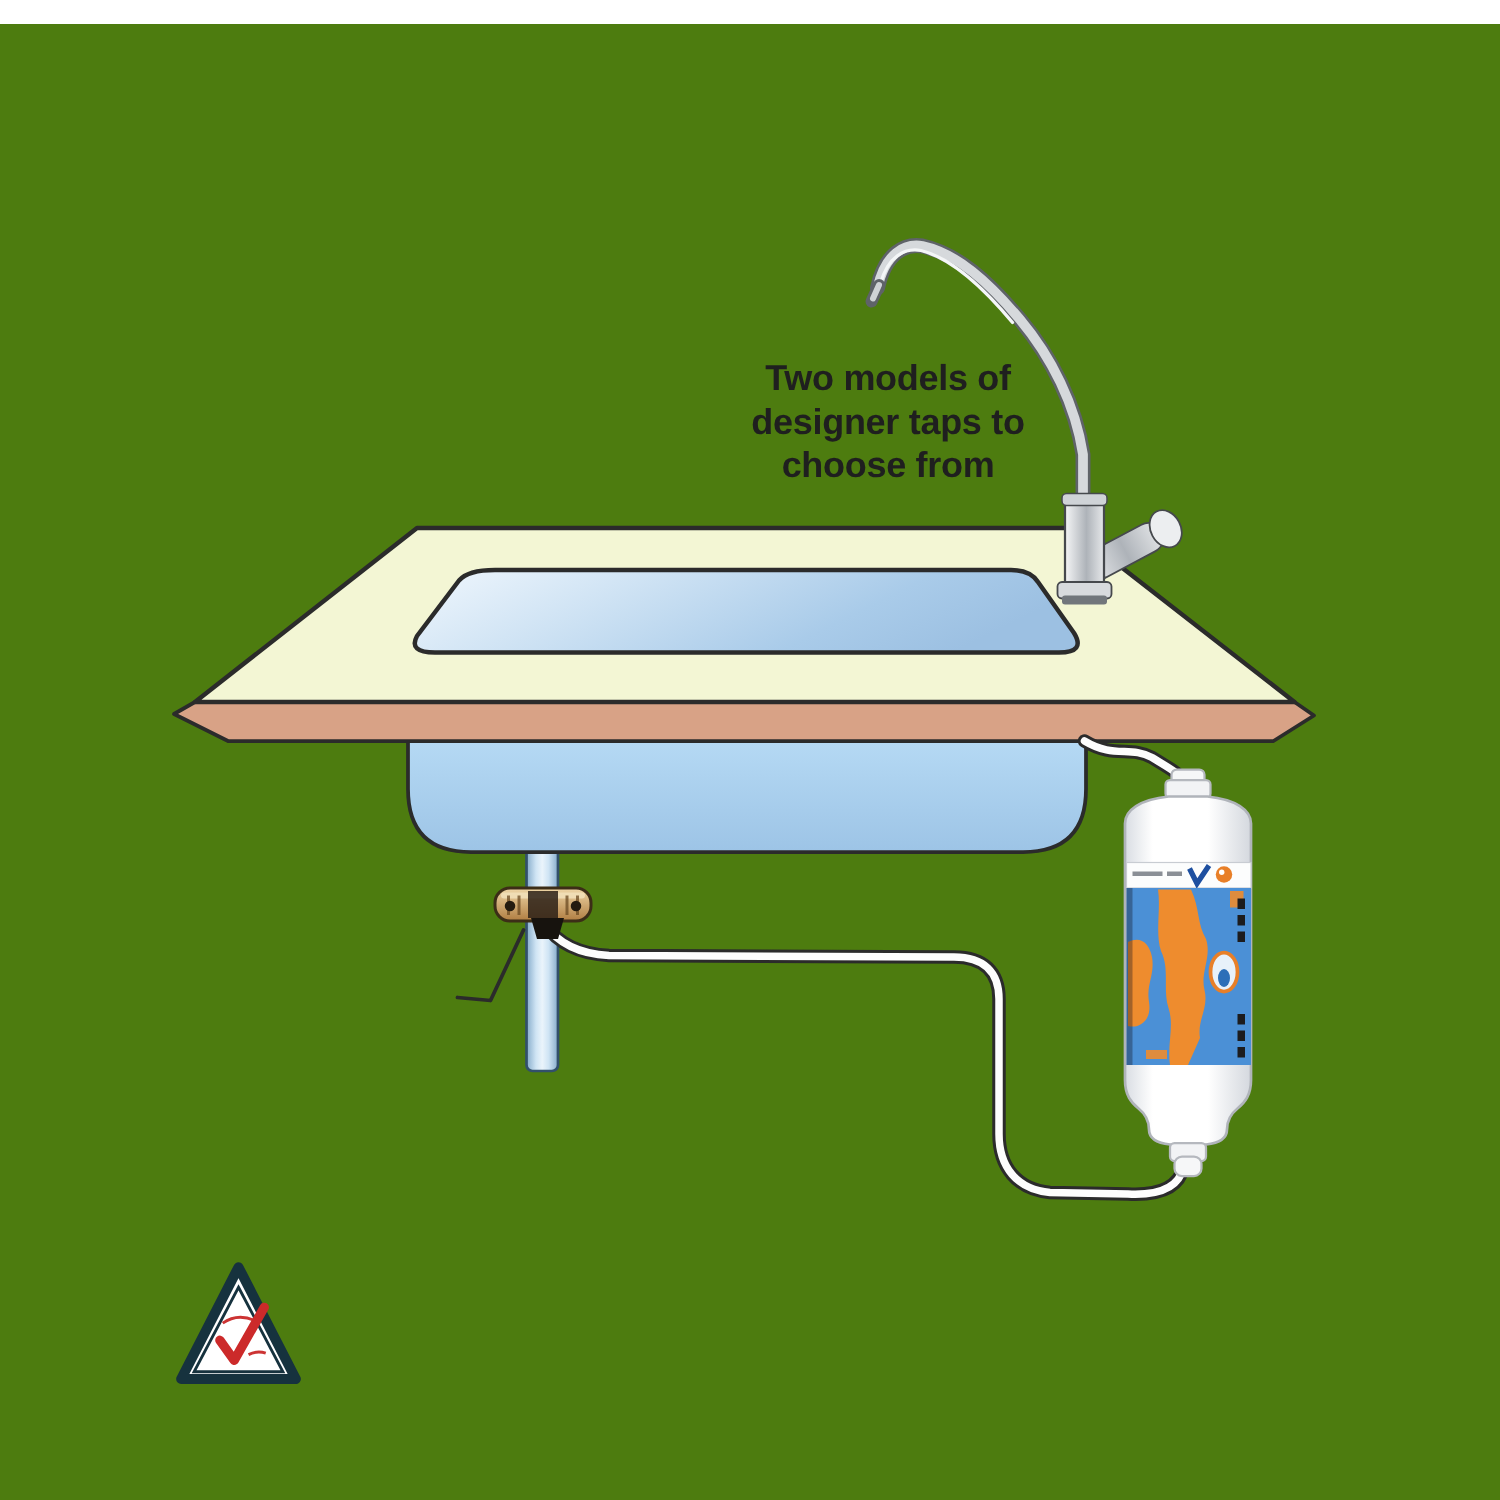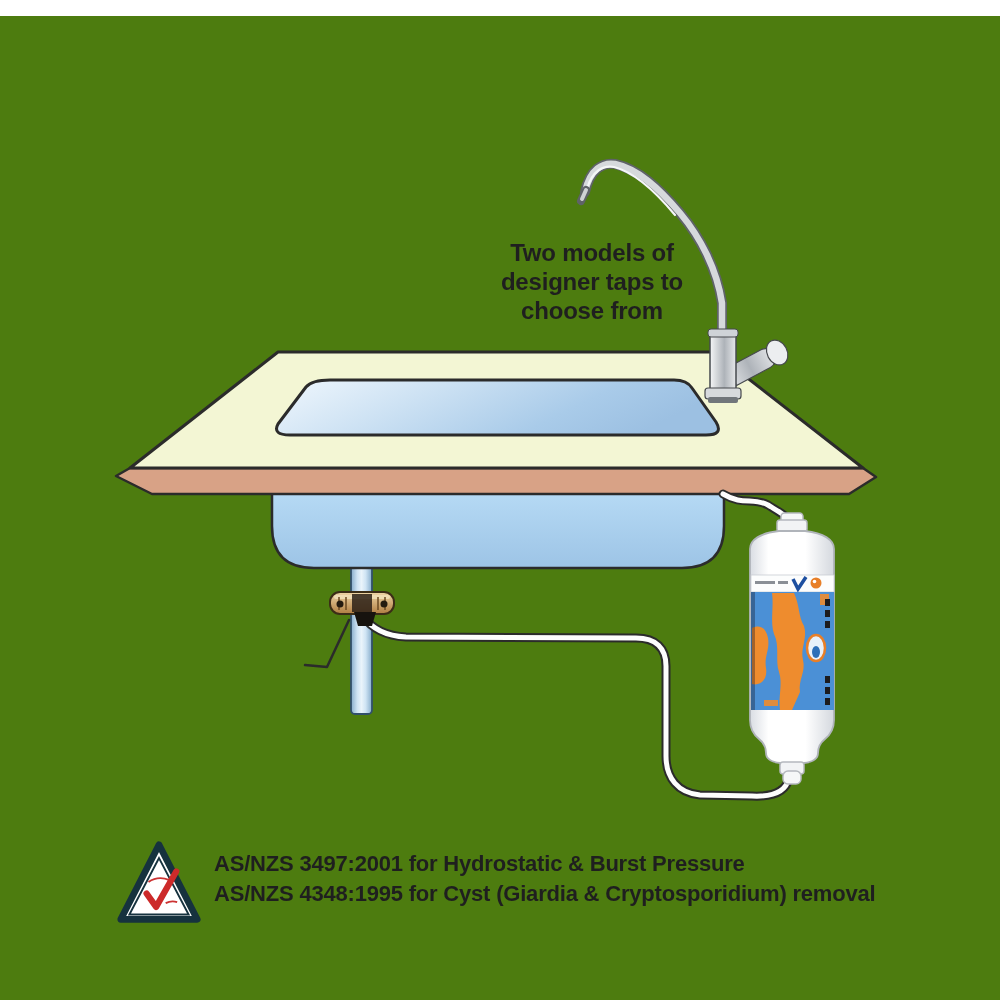--- a/index.html
+++ b/index.html
@@ -179,10 +179,6 @@
       <path d="M 52,66 Q 58,63 64,65" fill="none" stroke="#cc3333" stroke-width="2"></path>
       <path data-name="check-icon" d="M 32,56 L 42,70 L 63,33" fill="none" stroke="var(--check-red,#cc2a2a)" stroke-width="6.5" stroke-linecap="round" stroke-linejoin="round"></path>
     </svg>
-    <div class="cert-text" data-name="certification-text">
-      <div data-name="certification-line-1">AS/NZS 3497:2001 for Hydrostatic &amp; Burst Pressure</div>
-      <div data-name="certification-line-2">AS/NZS 4348:1995 for Cyst (Giardia &amp; Cryptosporidium) removal</div>
-    </div>
   </div>
 
 </div>

